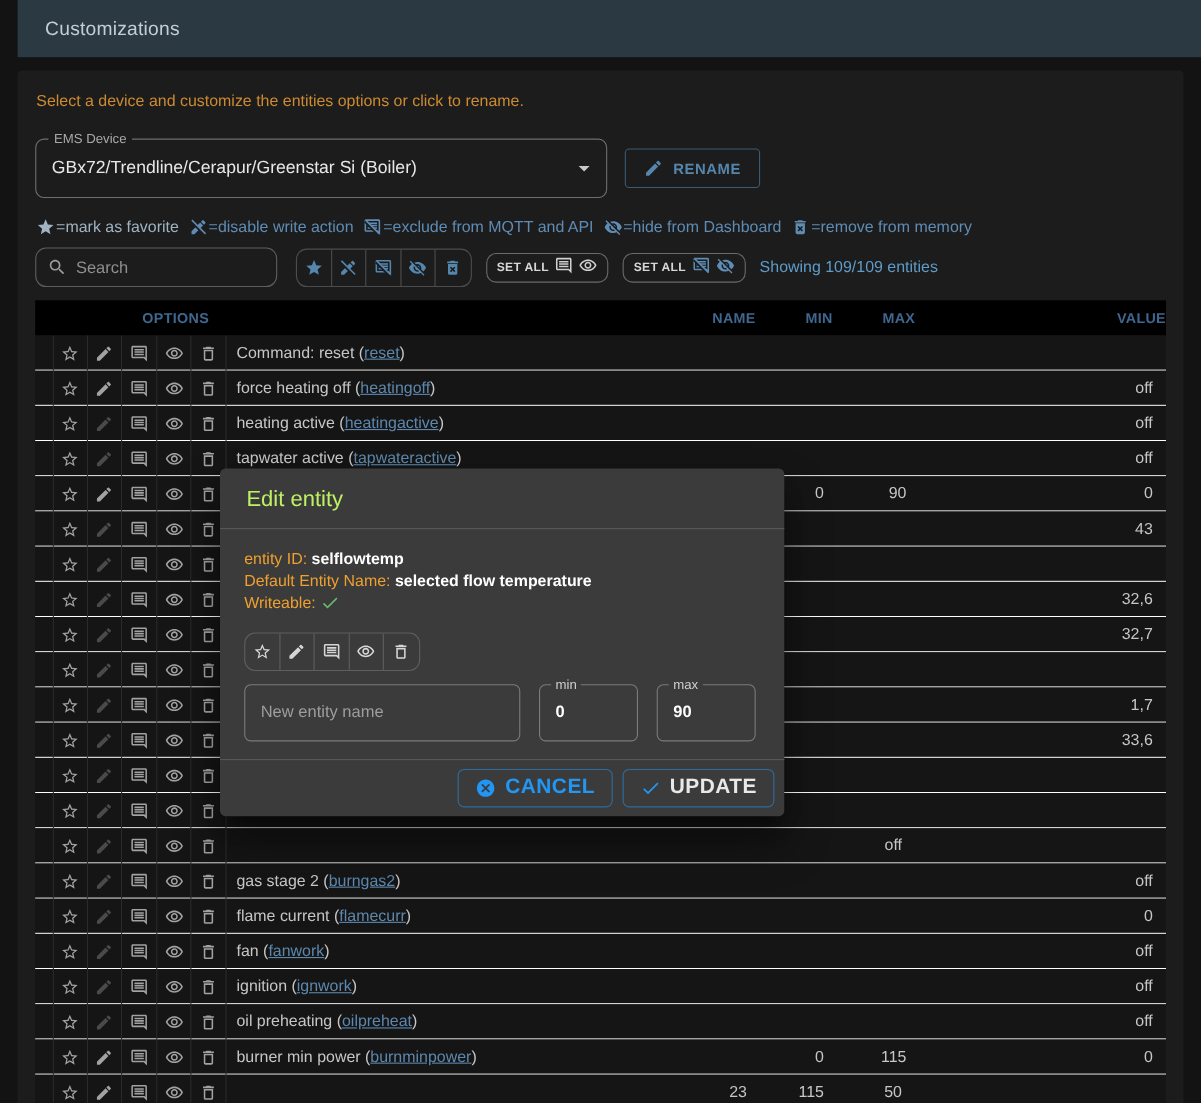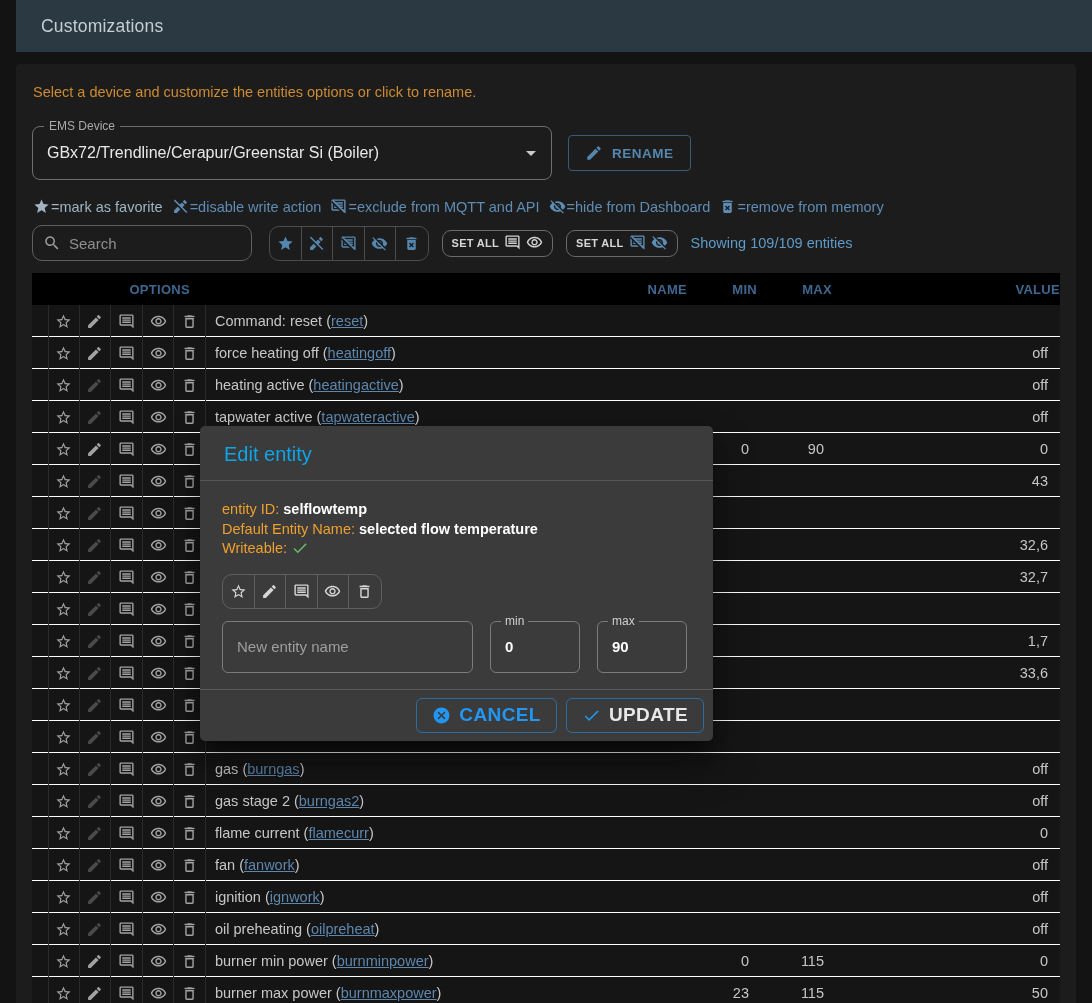--- a/index.html
+++ b/index.html
@@ -73,7 +73,7 @@
   
   .dialog { position:absolute; left:200px; top:426px; width:513px; background:#3b3b3b; border-radius:5px;
     box-shadow:0 11px 15px -7px rgba(0,0,0,.5), 0 24px 38px 3px rgba(0,0,0,.35); z-index:5; }
-  .dialog-title { padding:17px 24px 14px; font-size:20px; color:#0ea5e9; }
+  .dialog-title { padding:17px 24px 14px; font-size:20px; color:#bef264; }
   .dialog-divider { height:1px; background:#575757; }
   .dialog-content { padding:19px 24px 16px 22px; }
   .dlg-line { font-size:14.5px; line-height:19.5px; color:#efa02e; }

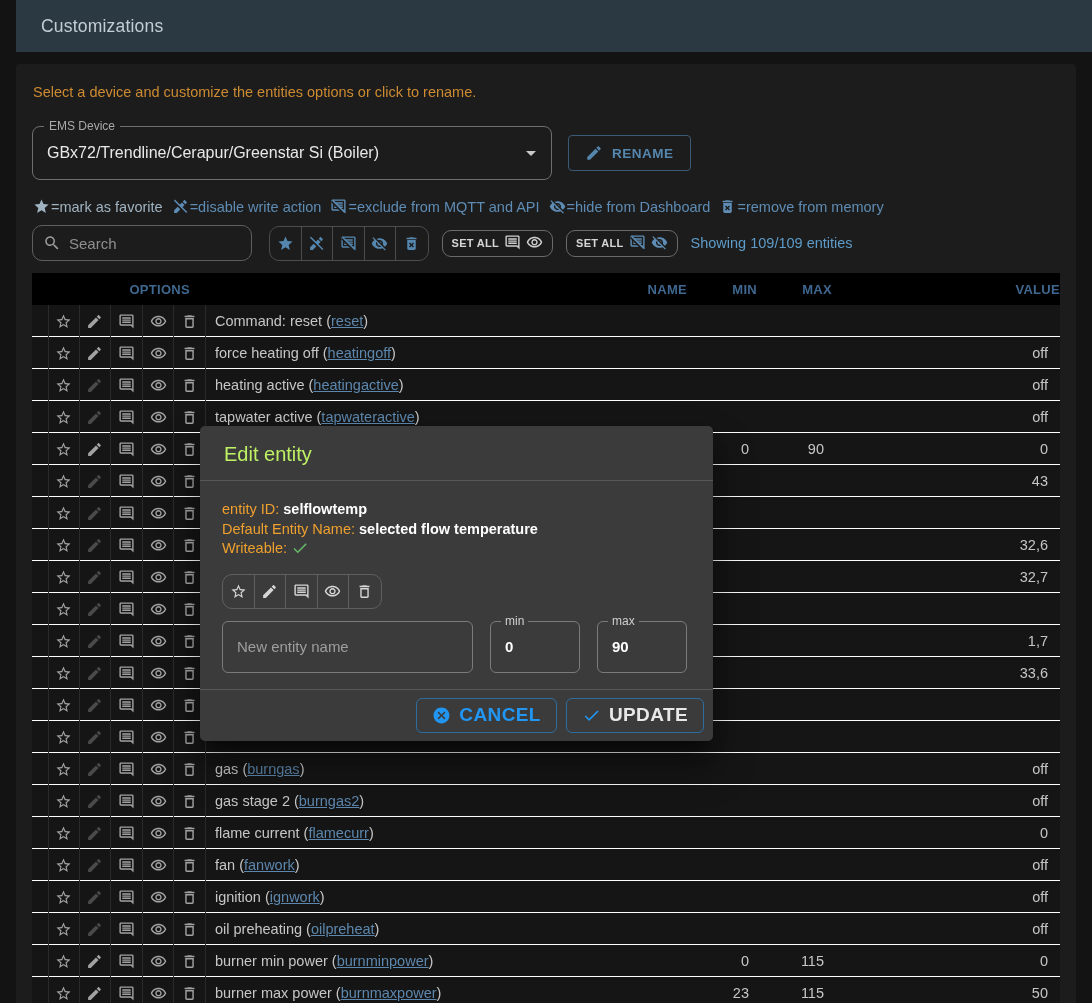--- a/index.html
+++ b/index.html
@@ -697,7 +697,6 @@
               <path fill="currentColor" d="M16 9v10H8V9h8m-1.5-6h-5l-1 1H5v2h14V4h-3.5l-1-1zM18 7H6v12c0 1.1.9 2 2 2h8c1.1 0 2-.9 2-2V7z"></path>
             </svg>
           </div>
-          <div class="name-cell">gas (<a>burngas</a>)</div>
           <div class="num-cell"></div>
           <div class="num-cell"></div>
           <div class="num-cell val">off</div>

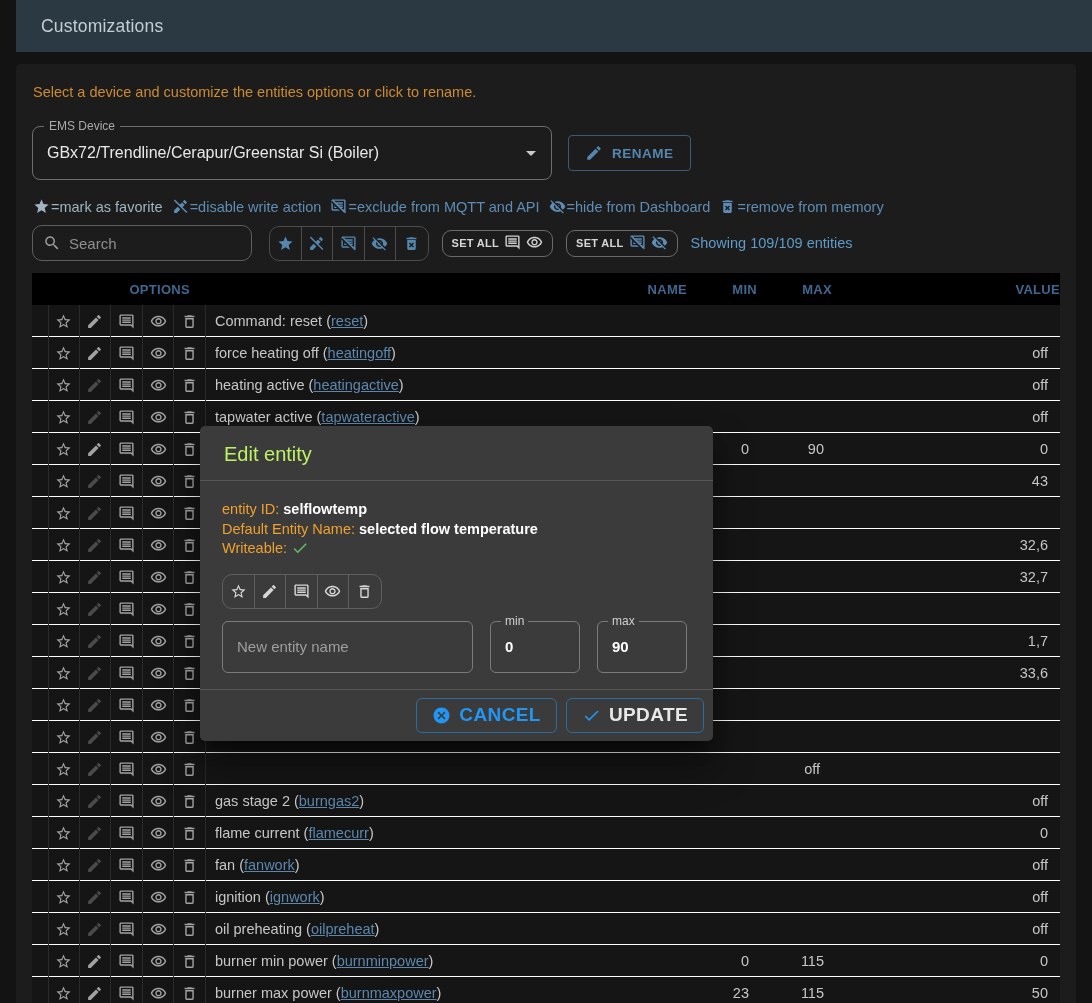--- a/index.html
+++ b/index.html
@@ -913,7 +913,6 @@
               <path fill="currentColor" d="M16 9v10H8V9h8m-1.5-6h-5l-1 1H5v2h14V4h-3.5l-1-1zM18 7H6v12c0 1.1.9 2 2 2h8c1.1 0 2-.9 2-2V7z"></path>
             </svg>
           </div>
-          <div class="name-cell">burner max power (<a>burnmaxpower</a>)</div>
           <div class="num-cell">23</div>
           <div class="num-cell">115</div>
           <div class="num-cell val">50</div>

